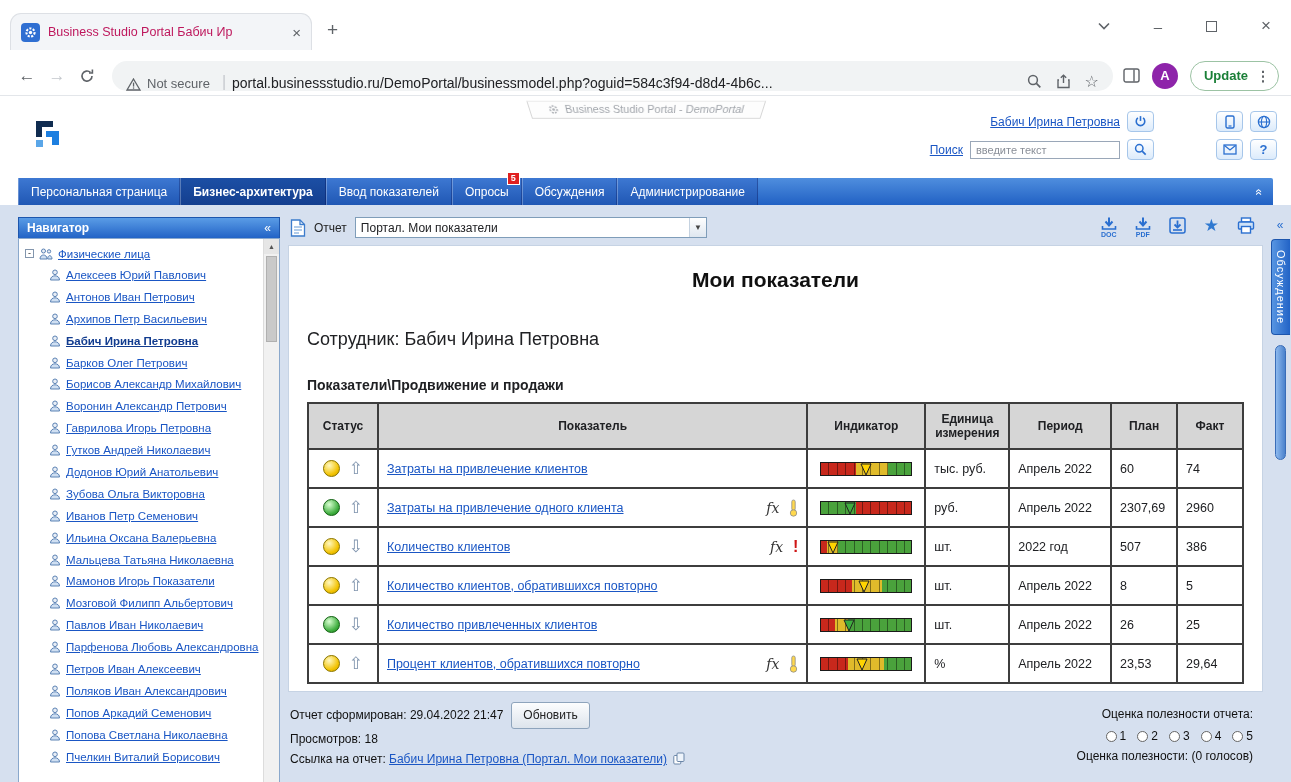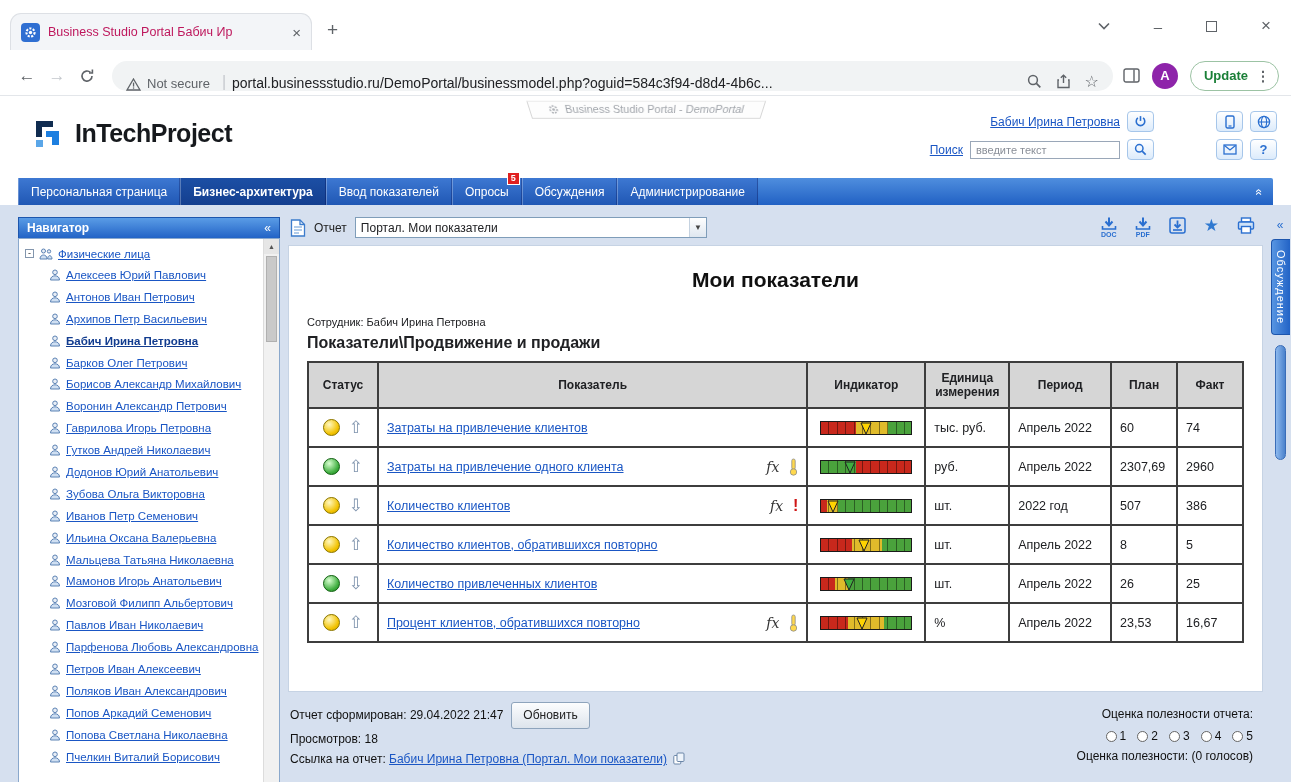--- a/index.html
+++ b/index.html
@@ -216,7 +216,6 @@
         <path d="M20 18 H33 V32 H26 V24 H20 Z" fill="#1d7fe0"></path>
         <rect x="10" y="27" width="7" height="7" fill="#5aa6e8"></rect>
       </svg>
-      <span class="logo-text">InTechProject</span>
     </div>
     <div class="hdr-right">
       <div class="hcell">

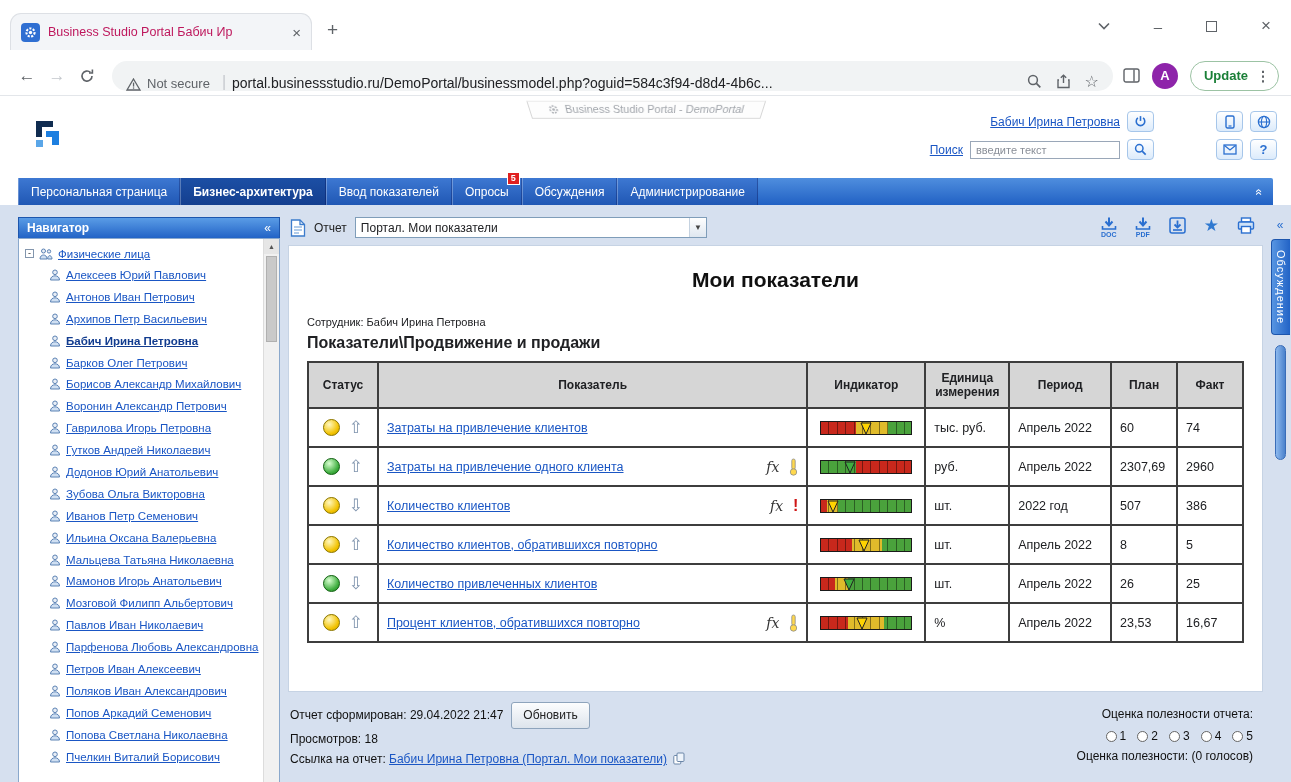--- a/index.html
+++ b/index.html
@@ -84,7 +84,7 @@
 .tstar{font-size:17px;color:#3079d0;line-height:1}
 .report{background:#fff;border:1px solid #c6d3e4;height:447px;overflow:hidden;padding:14px 18px;flex:none}
 .r-title{text-align:center;font-size:21px;font-weight:700;color:#101010;margin-top:8px}
-.r-emp{font-size:11px;margin-top:24px}
+.r-emp{font-size:18px;margin-top:37px}
 .r-sec{font-size:16px;font-weight:700;margin-top:6px}
 table.ind{margin-top:9px;border-collapse:collapse;table-layout:fixed}
 table.ind th,table.ind td{border:2px solid #3d3d3d}

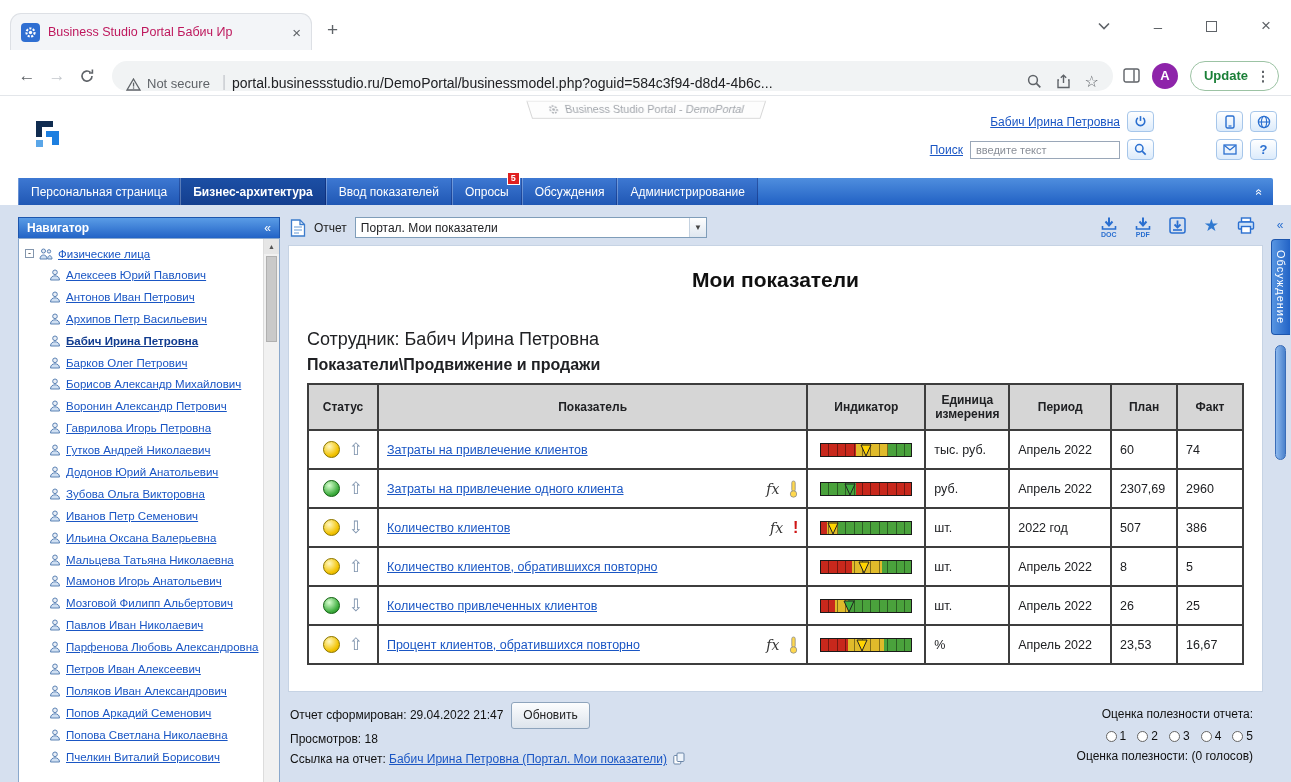--- a/index.html
+++ b/index.html
@@ -85,7 +85,7 @@
 .report{background:#fff;border:1px solid #c6d3e4;height:447px;overflow:hidden;padding:14px 18px;flex:none}
 .r-title{text-align:center;font-size:21px;font-weight:700;color:#101010;margin-top:8px}
 .r-emp{font-size:18px;margin-top:37px}
-.r-sec{font-size:16px;font-weight:700;margin-top:6px}
+.r-sec{font-size:14px;font-weight:700;margin-top:27px}
 table.ind{margin-top:9px;border-collapse:collapse;table-layout:fixed}
 table.ind th,table.ind td{border:2px solid #3d3d3d}
 table.ind th{background:#d6d6d6;font-size:12px;font-weight:700;padding:8px 5px}

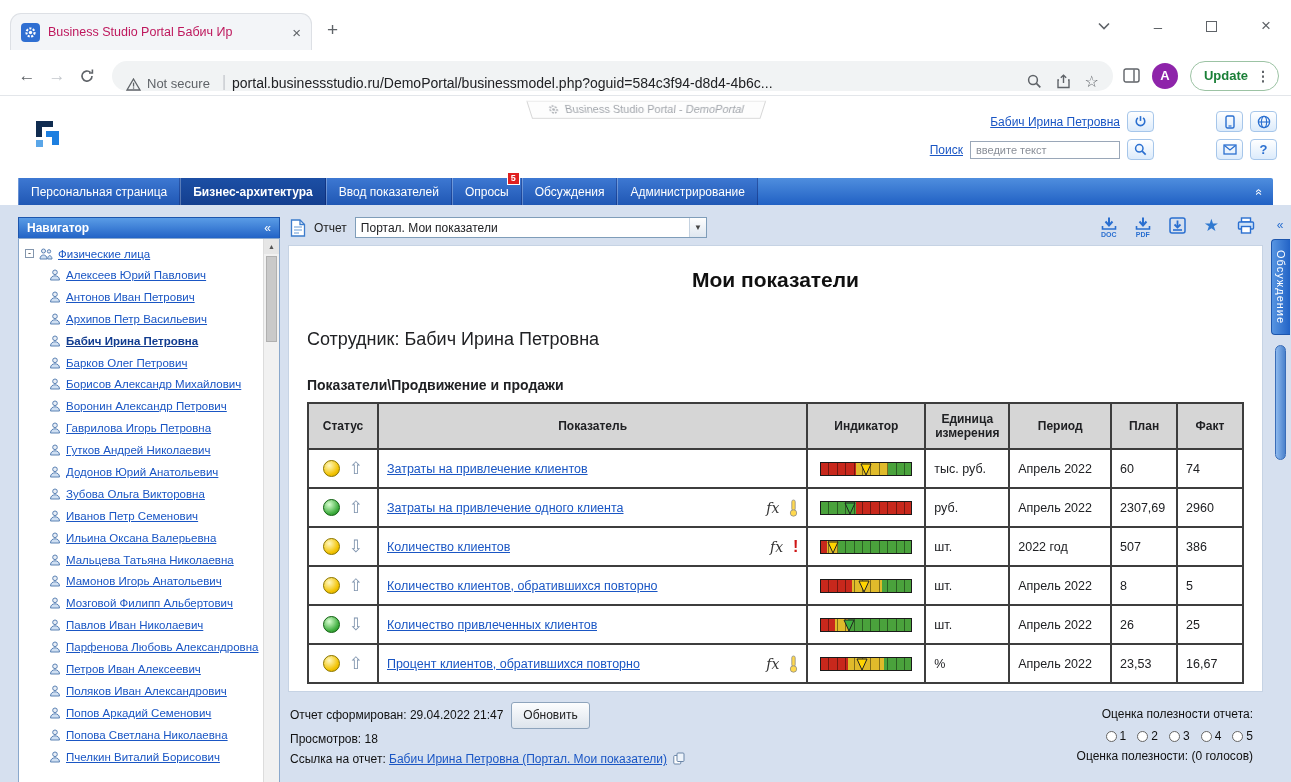--- a/index.html
+++ b/index.html
@@ -402,7 +402,7 @@
                     <circle cx="6" cy="3.3" r="2.3" fill="#e8eef6" stroke="#5b82b4"></circle>
                     <path d="M1.5 11 C1.5 7.8 4 6.8 6 6.8 C8 6.8 10.5 7.8 10.5 11 Z" fill="#cfdff2" stroke="#5b82b4"></path>
                   </svg>
-                  <a class="tree-link">Мамонов Игорь Анатольевич</a>
+                  <a class="tree-link">Мамонов Игорь Показатели</a>
                 </div>
                 <div class="tree-item">
                   <svg width="12" height="12" viewBox="0 0 12 12">

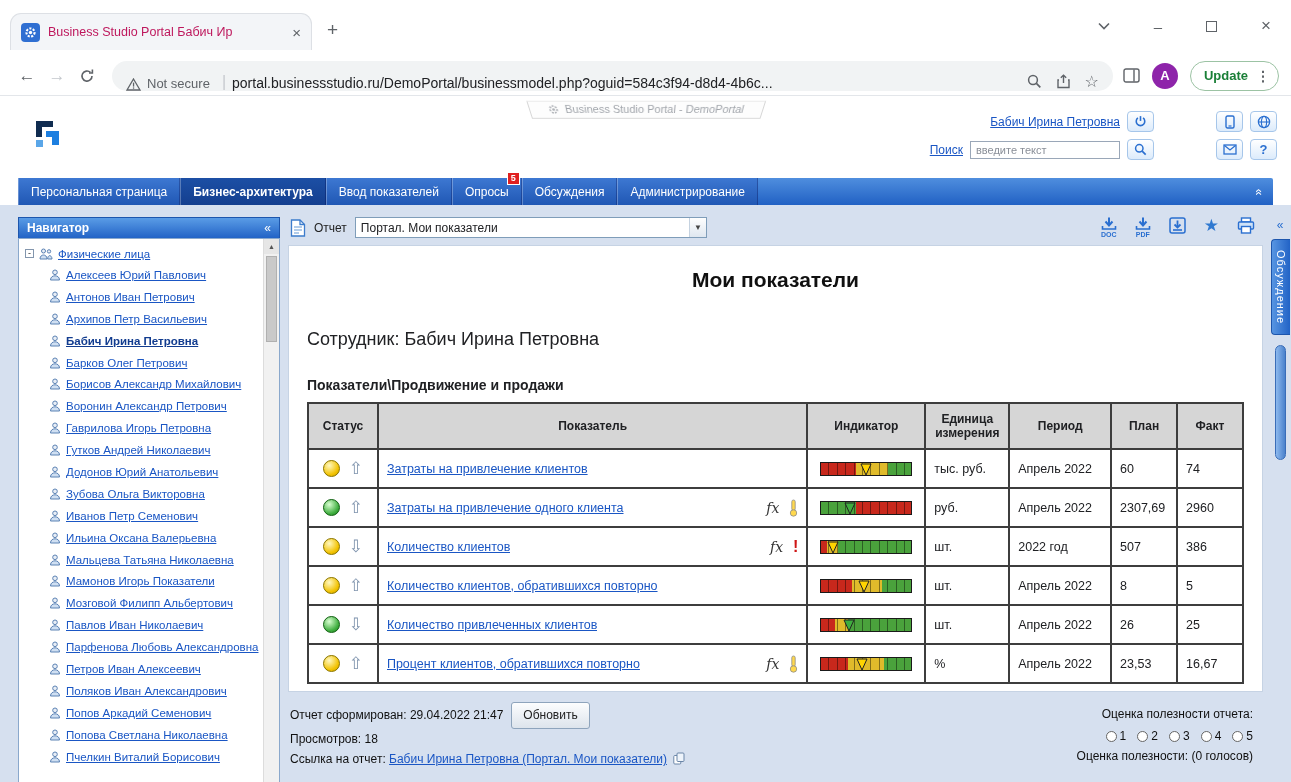--- a/index.html
+++ b/index.html
@@ -719,7 +719,7 @@
                 <td>%</td>
                 <td>Апрель 2022</td>
                 <td>23,53</td>
-                <td>16,67</td>
+                <td>29,64</td>
               </tr>
             </tbody>
         </table>

